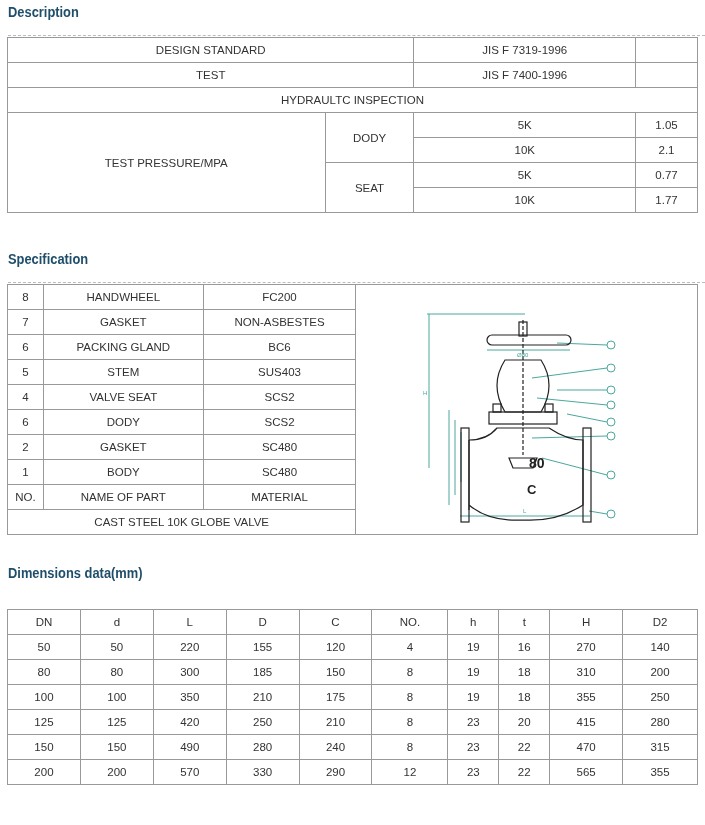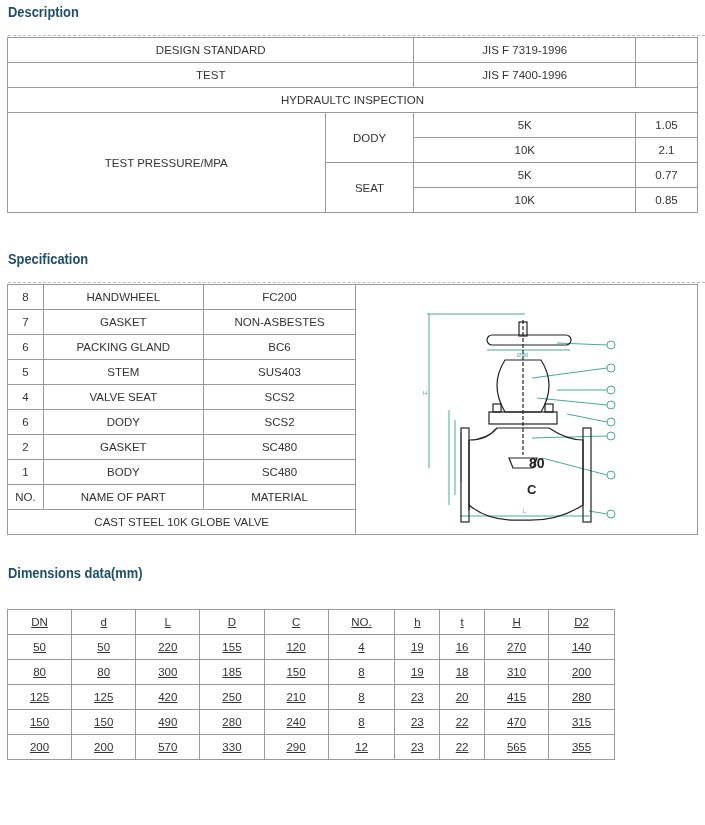--- a/index.html
+++ b/index.html
@@ -83,7 +83,7 @@
   </tr>
   <tr>
     <td>10K</td>
-    <td>0.85</td>
+    <td>1.77</td>
   </tr>
 </tbody>
   </table>

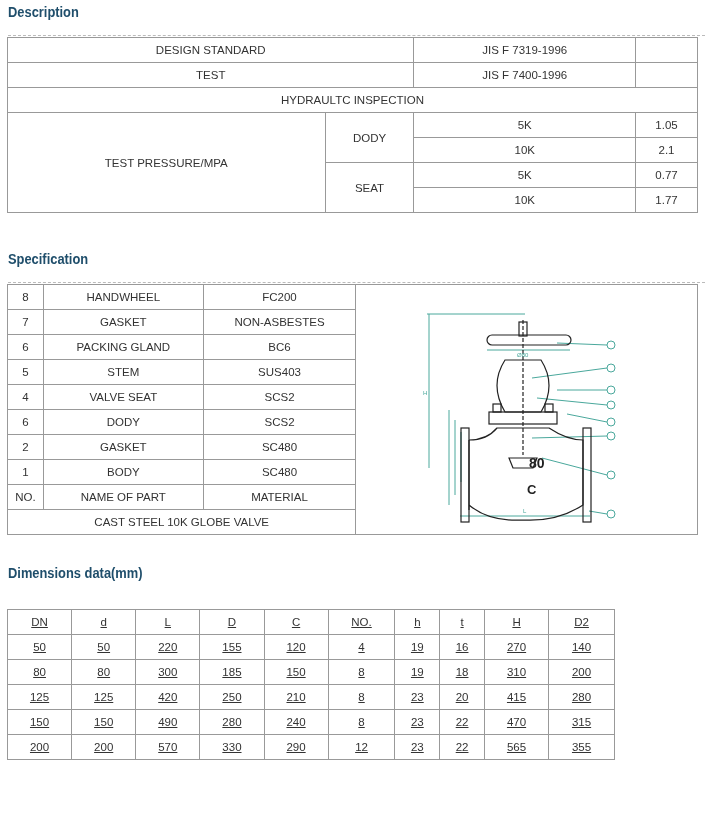--- a/index.html
+++ b/index.html
@@ -35,7 +35,7 @@
   #spec td { height: 24px; }
   #spec td.drawing-cell { padding: 0; position: relative; }
   
-  #dims { left: 7px; top: 609px; width: 608px; text-decoration: underline; }
+  #dims { left: 7px; top: 609px; width: 691px; }
   #dims td { height: 24px; }
   .valve-svg { display: block; margin: 0 auto; }
 </style>

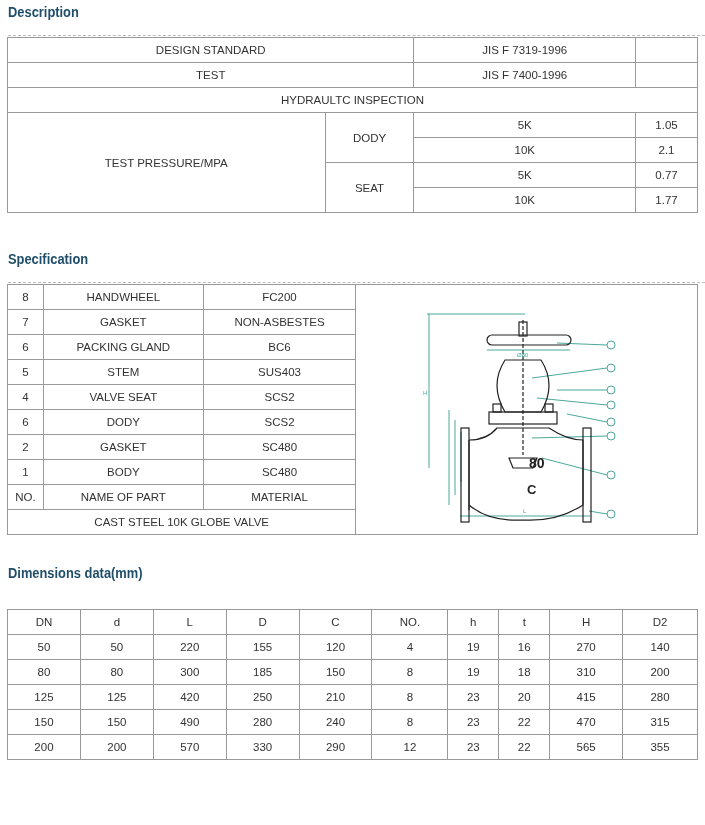--- a/index.html
+++ b/index.html
@@ -270,6 +270,18 @@
         <td>200</td>
       </tr>
       <tr>
+        <td>100</td>
+        <td>100</td>
+        <td>350</td>
+        <td>210</td>
+        <td>175</td>
+        <td>8</td>
+        <td>19</td>
+        <td>18</td>
+        <td>355</td>
+        <td>250</td>
+      </tr>
+      <tr>
         <td>125</td>
         <td>125</td>
         <td>420</td>

